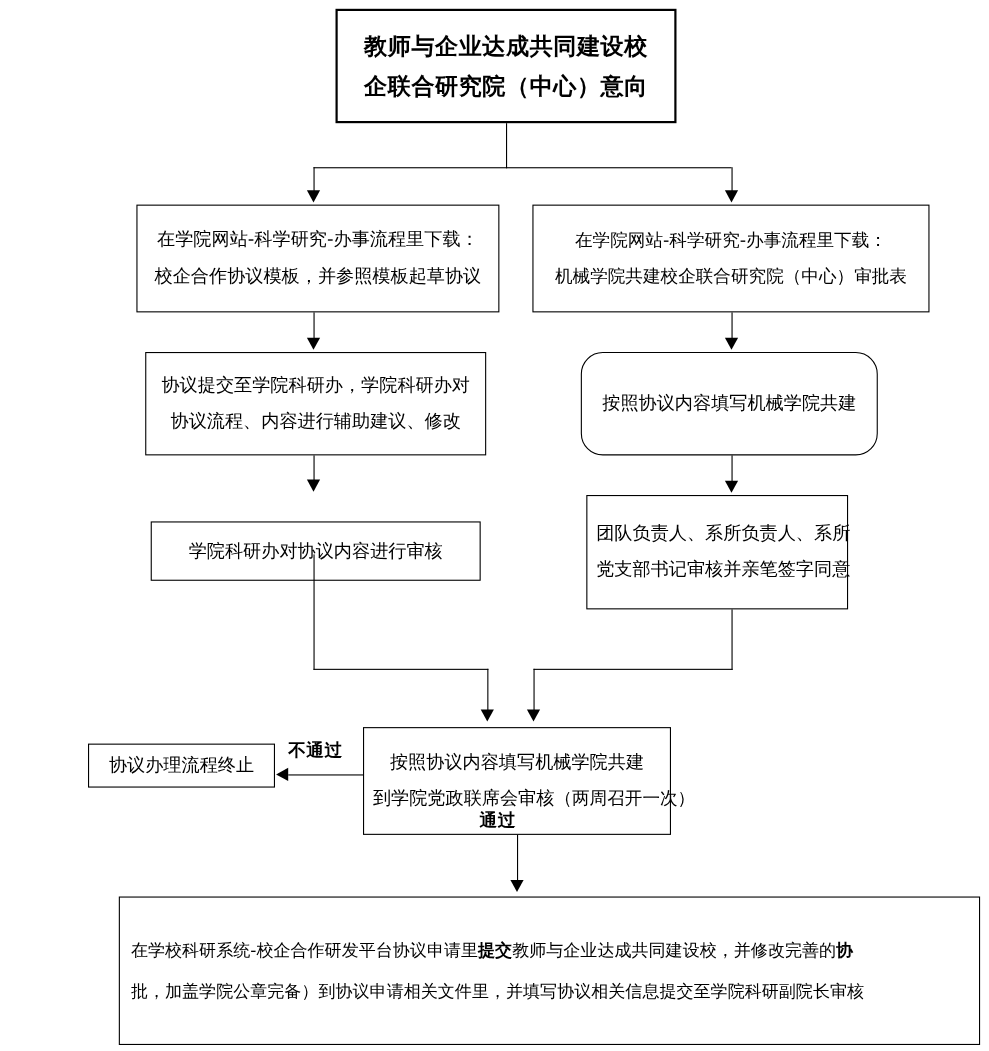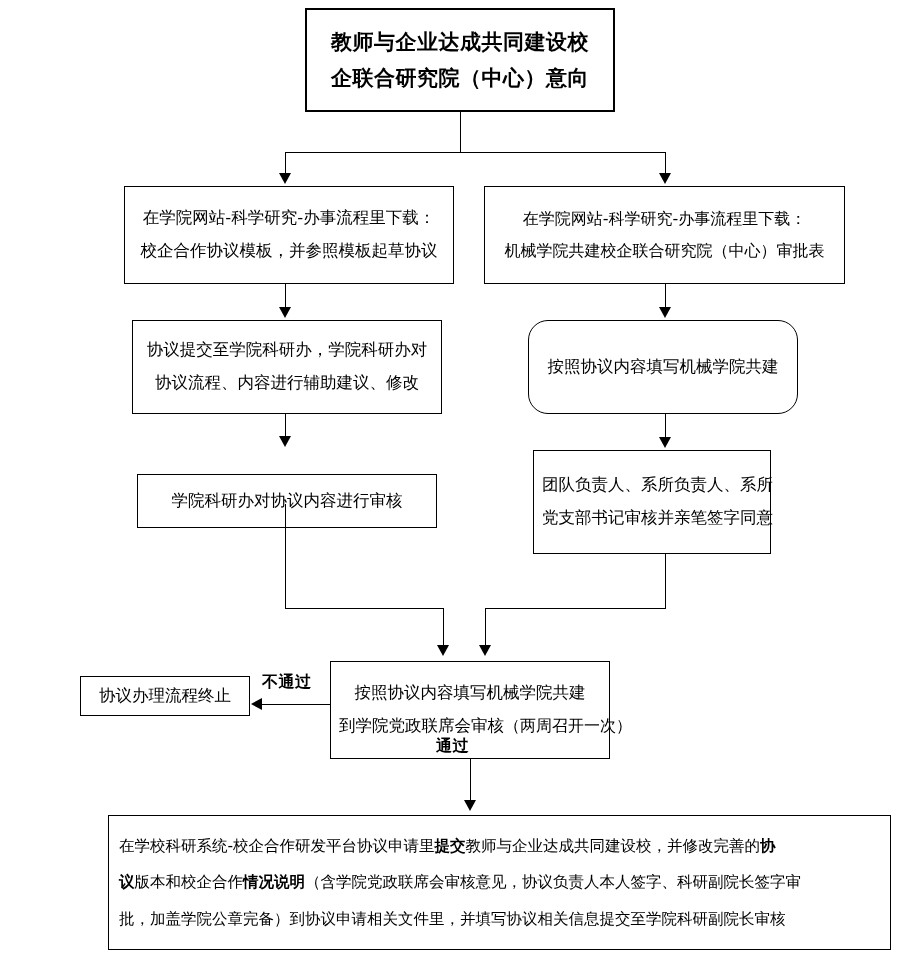--- a/index.html
+++ b/index.html
@@ -172,7 +172,6 @@
 
   <div class="box para" style="left:108px;top:815px;width:783px;height:135px;">
     <span class="ln" id="final-line-1"><span>在学校科研系统-校企合作研发平台协议申请里</span><b>提交</b><span>教师与企业达成共同建设校，并修改完善的</span><b>协</b></span>
-    <span class="ln" id="final-line-2"><b>议</b><span>版本和校企合作</span><b>情况说明</b><span>（含学院党政联席会审核意见，协议负责人本人签字、科研副院长签字审</span></span>
     <span class="ln" id="final-line-3"><span>批，加盖学院公章完备）到协议申请相关文件里，并填写协议相关信息提交至学院科研副院长审核</span></span>
   </div>
 

